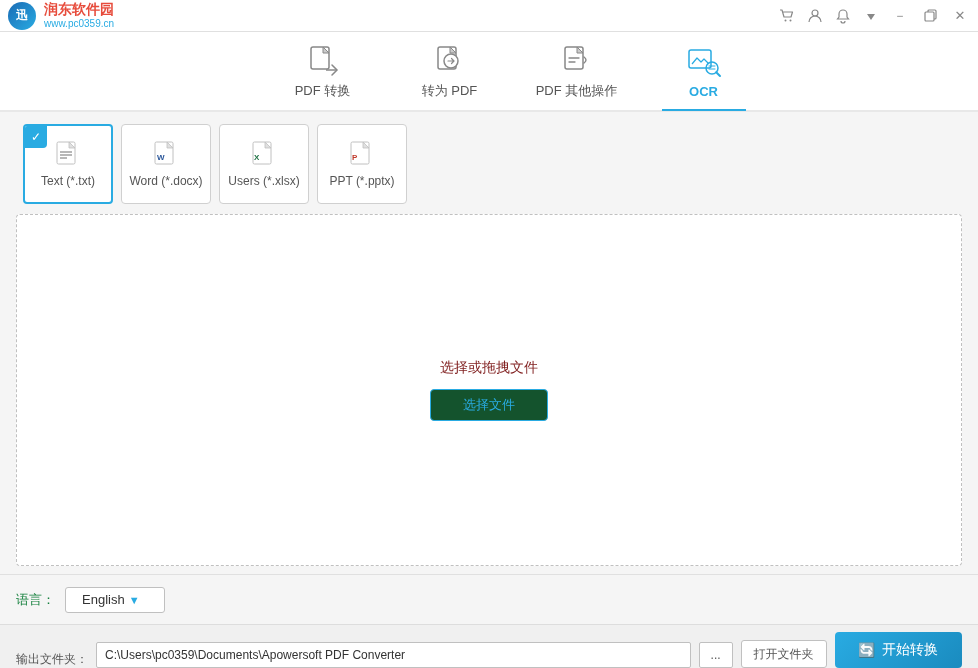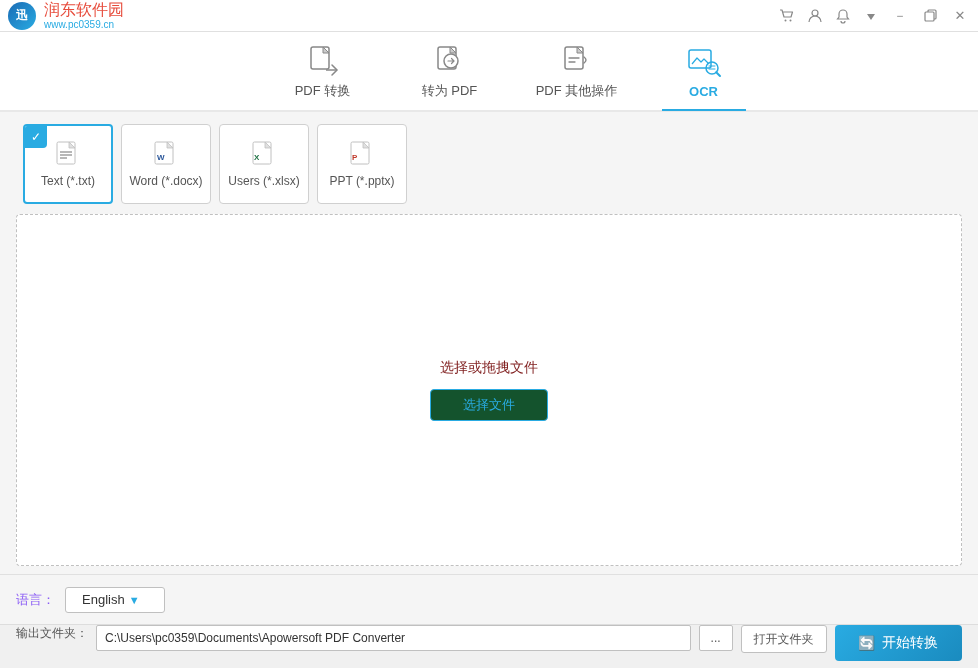--- a/index.html
+++ b/index.html
@@ -45,9 +45,9 @@
       line-height: 1.1;
     }
     .title-bar-title {
-      font-size: 16px;
+      font-size: 14px;
       color: #e74c3c;
-      font-weight: normal;
+      font-weight: bold;
     }
     .title-bar-url {
       font-size: 10px;

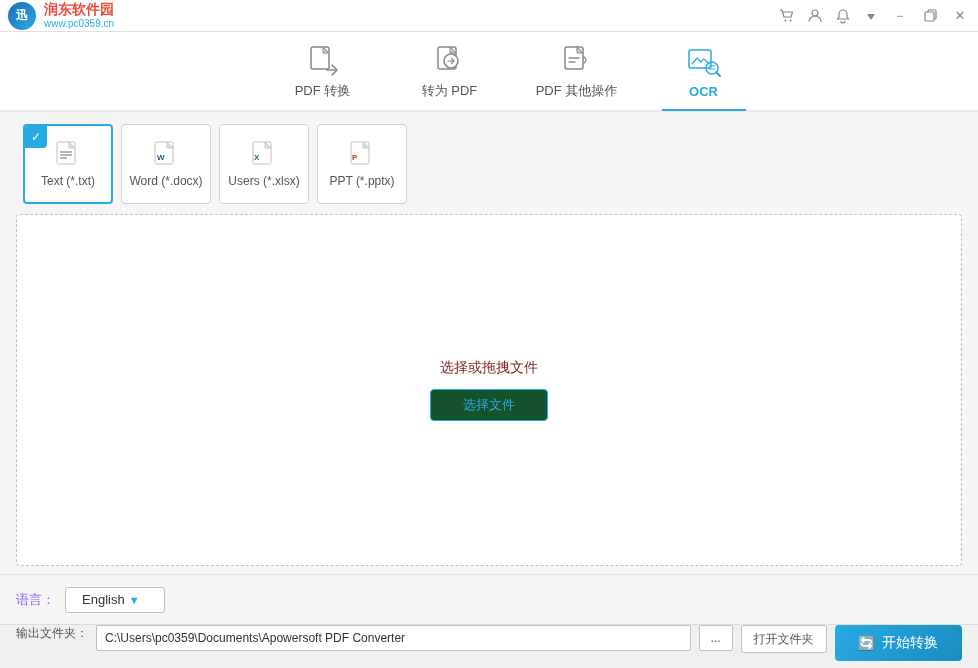--- a/index.html
+++ b/index.html
@@ -219,7 +219,7 @@
     }
     .lang-label {
       font-size: 13px;
-      color: #8b5cf6;
+      color: #15803d;
     }
     .lang-select {
       border: 1px solid #c0c0c0;

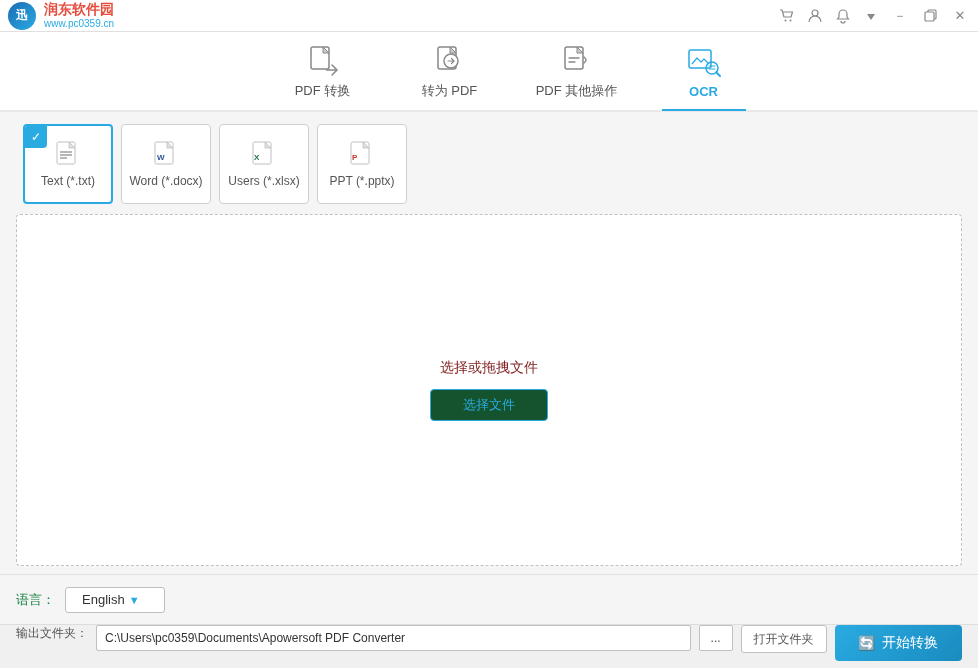--- a/index.html
+++ b/index.html
@@ -246,7 +246,7 @@
       background: #f0f0f0;
       border-top: 1px solid #ddd;
       display: flex;
-      align-items: flex-start;
+      align-items: flex-end;
       padding: 0 16px;
       gap: 8px;
     }

